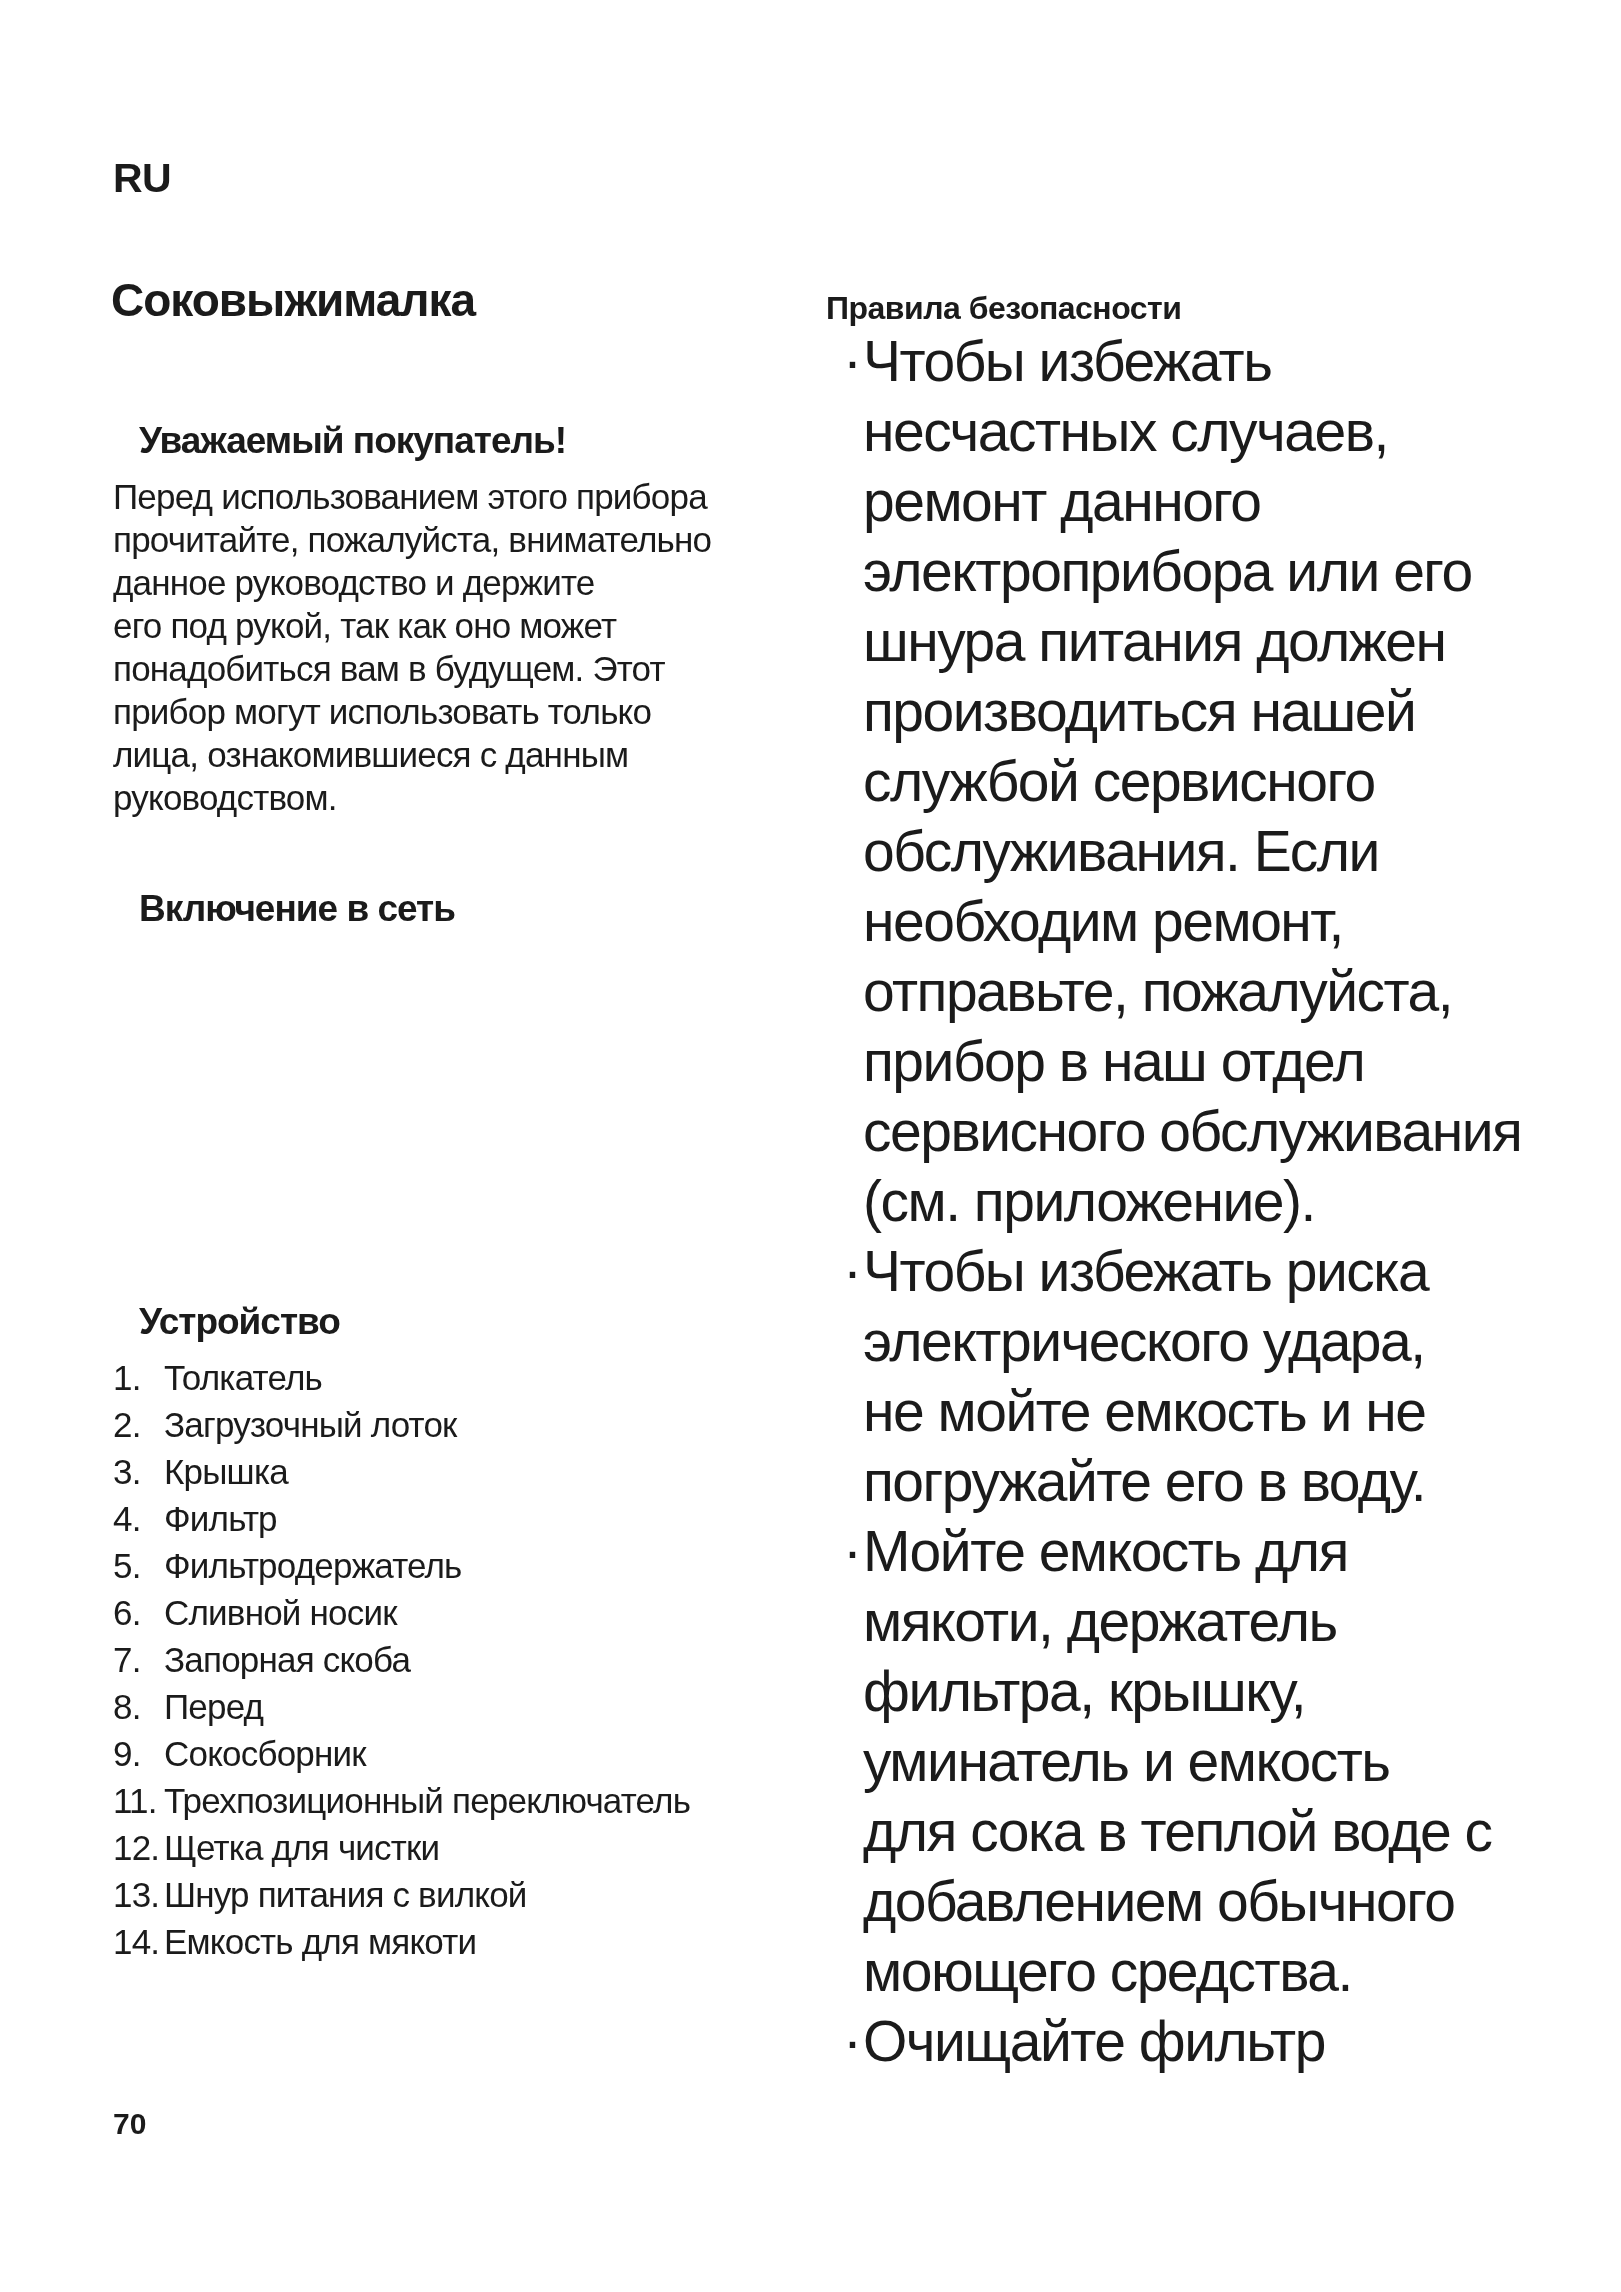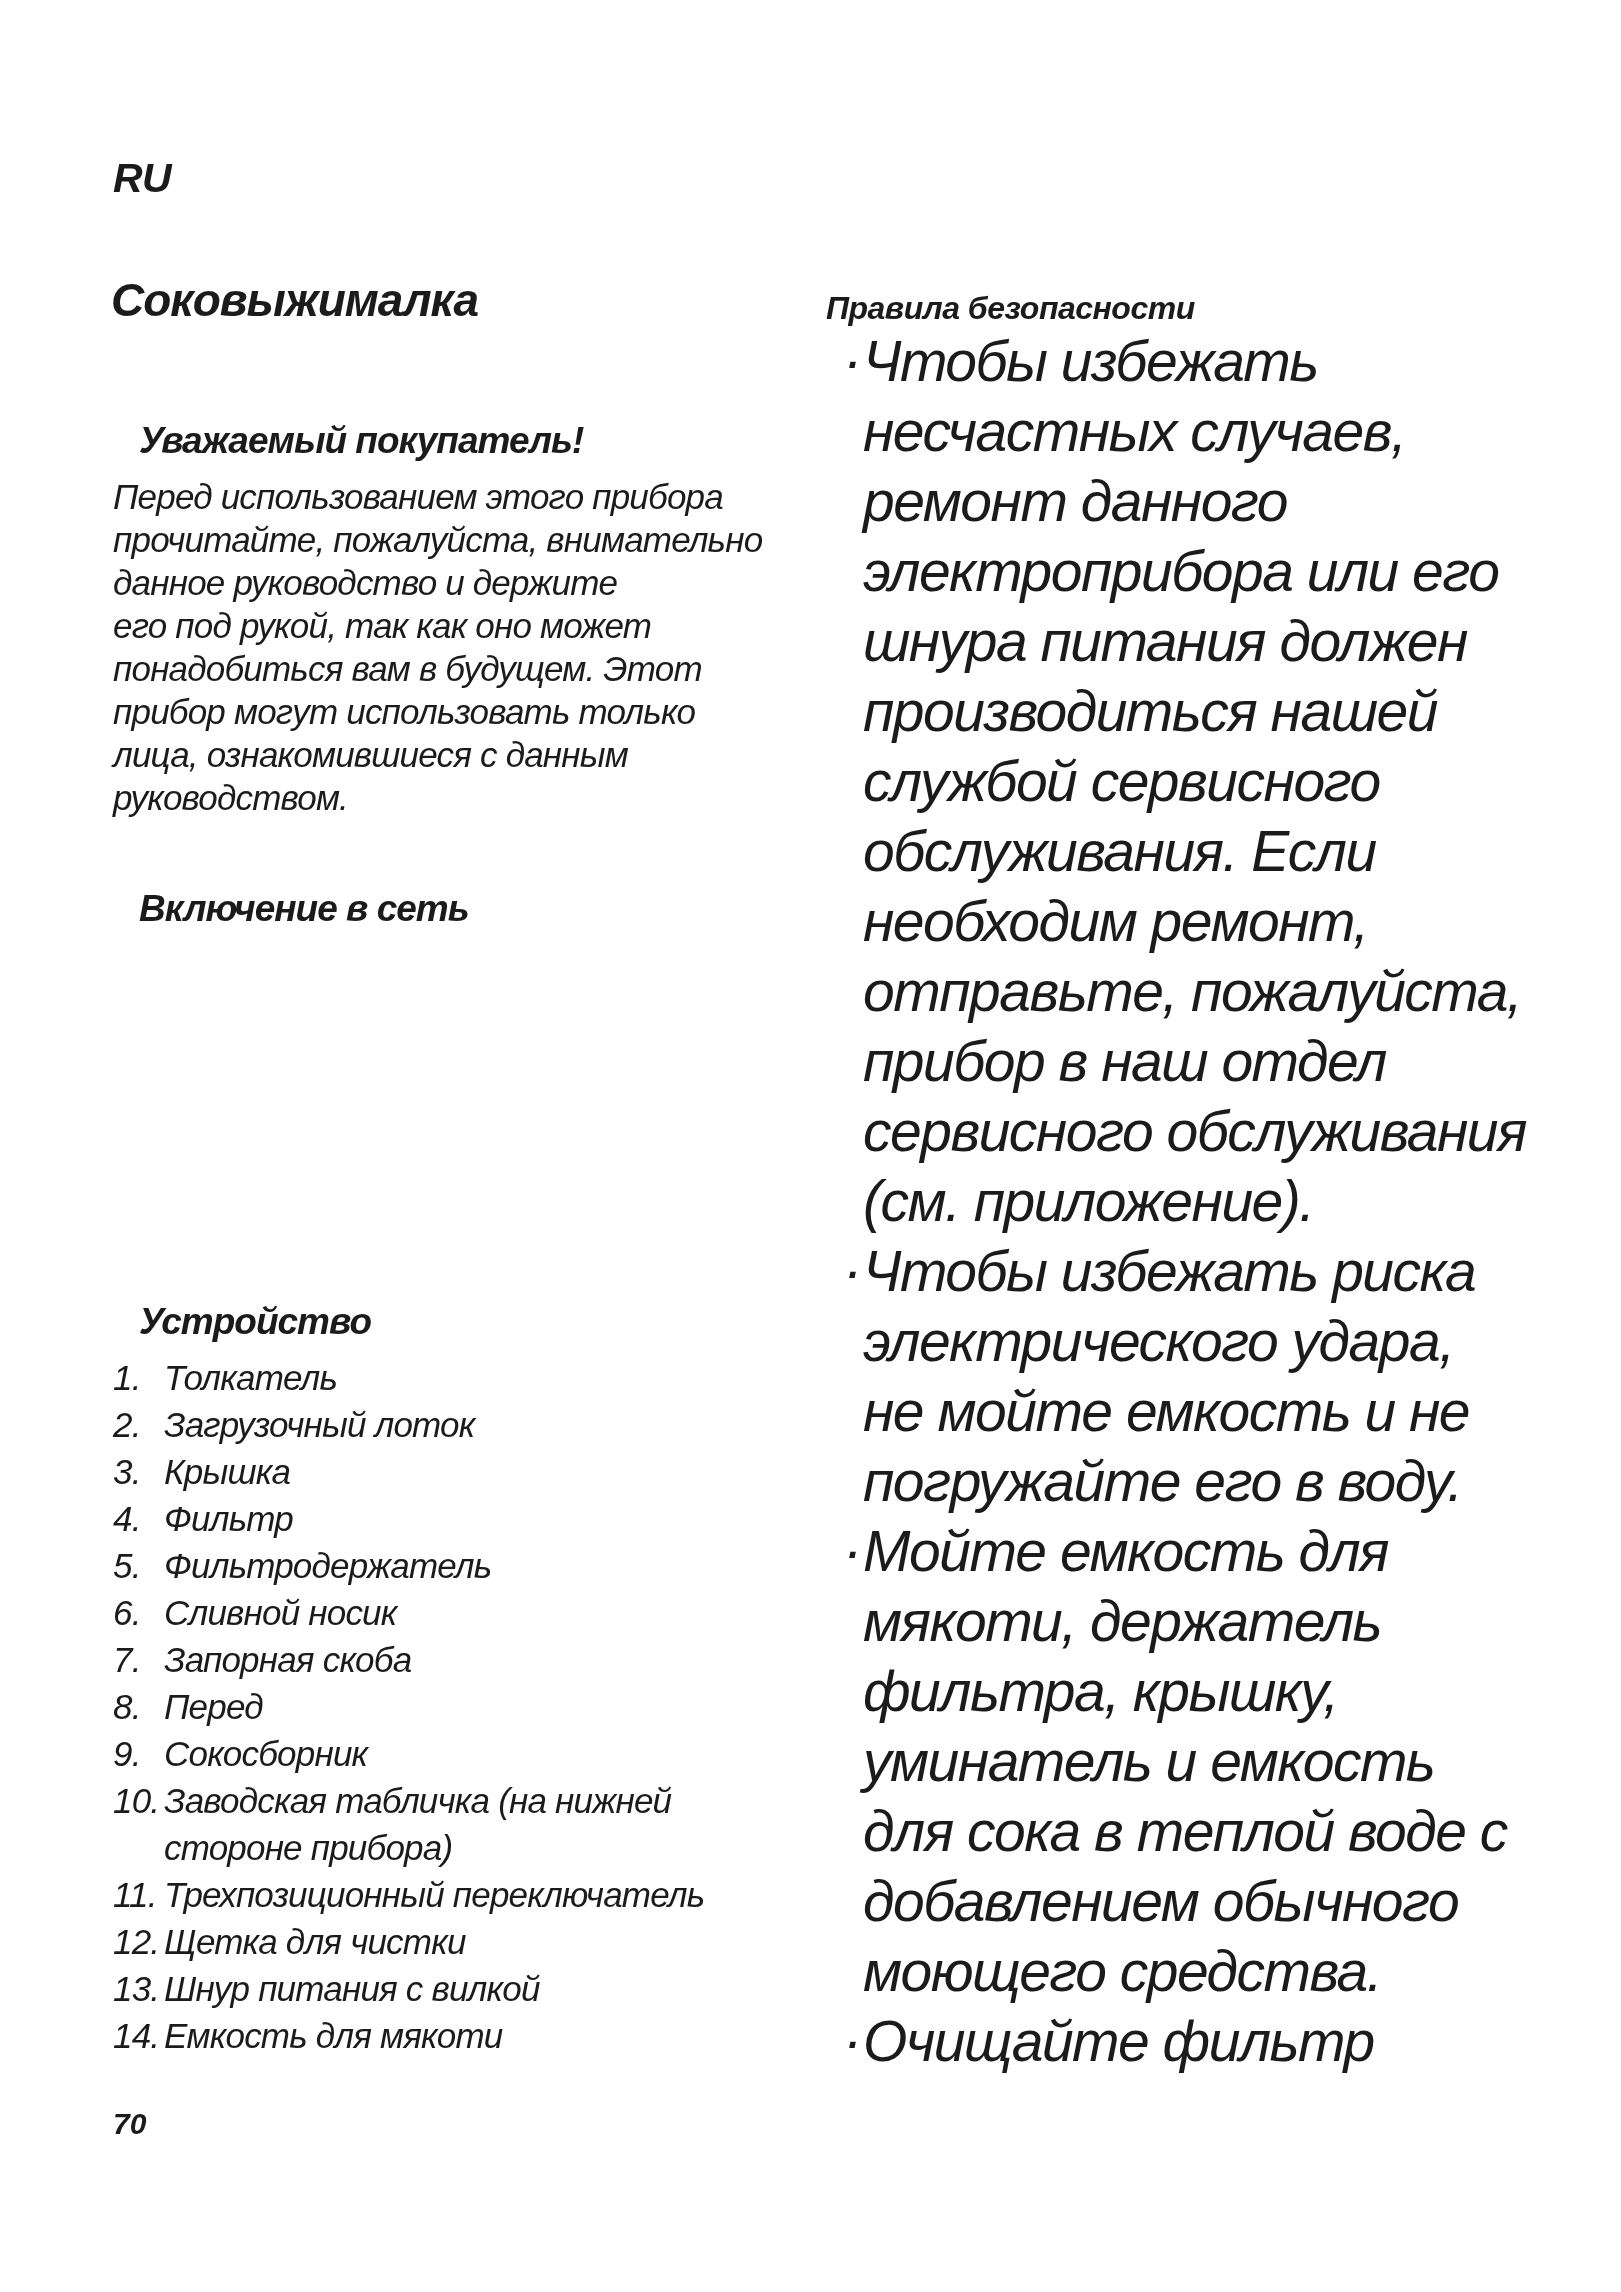--- a/index.html
+++ b/index.html
@@ -12,7 +12,7 @@
     font-family: "Liberation Sans", sans-serif;
     overflow: hidden;
   }
-  .abs { position: absolute; margin: 0; font-style: italic; }
+  .abs { position: absolute; margin: 0; }
 
   
   .lang-code {

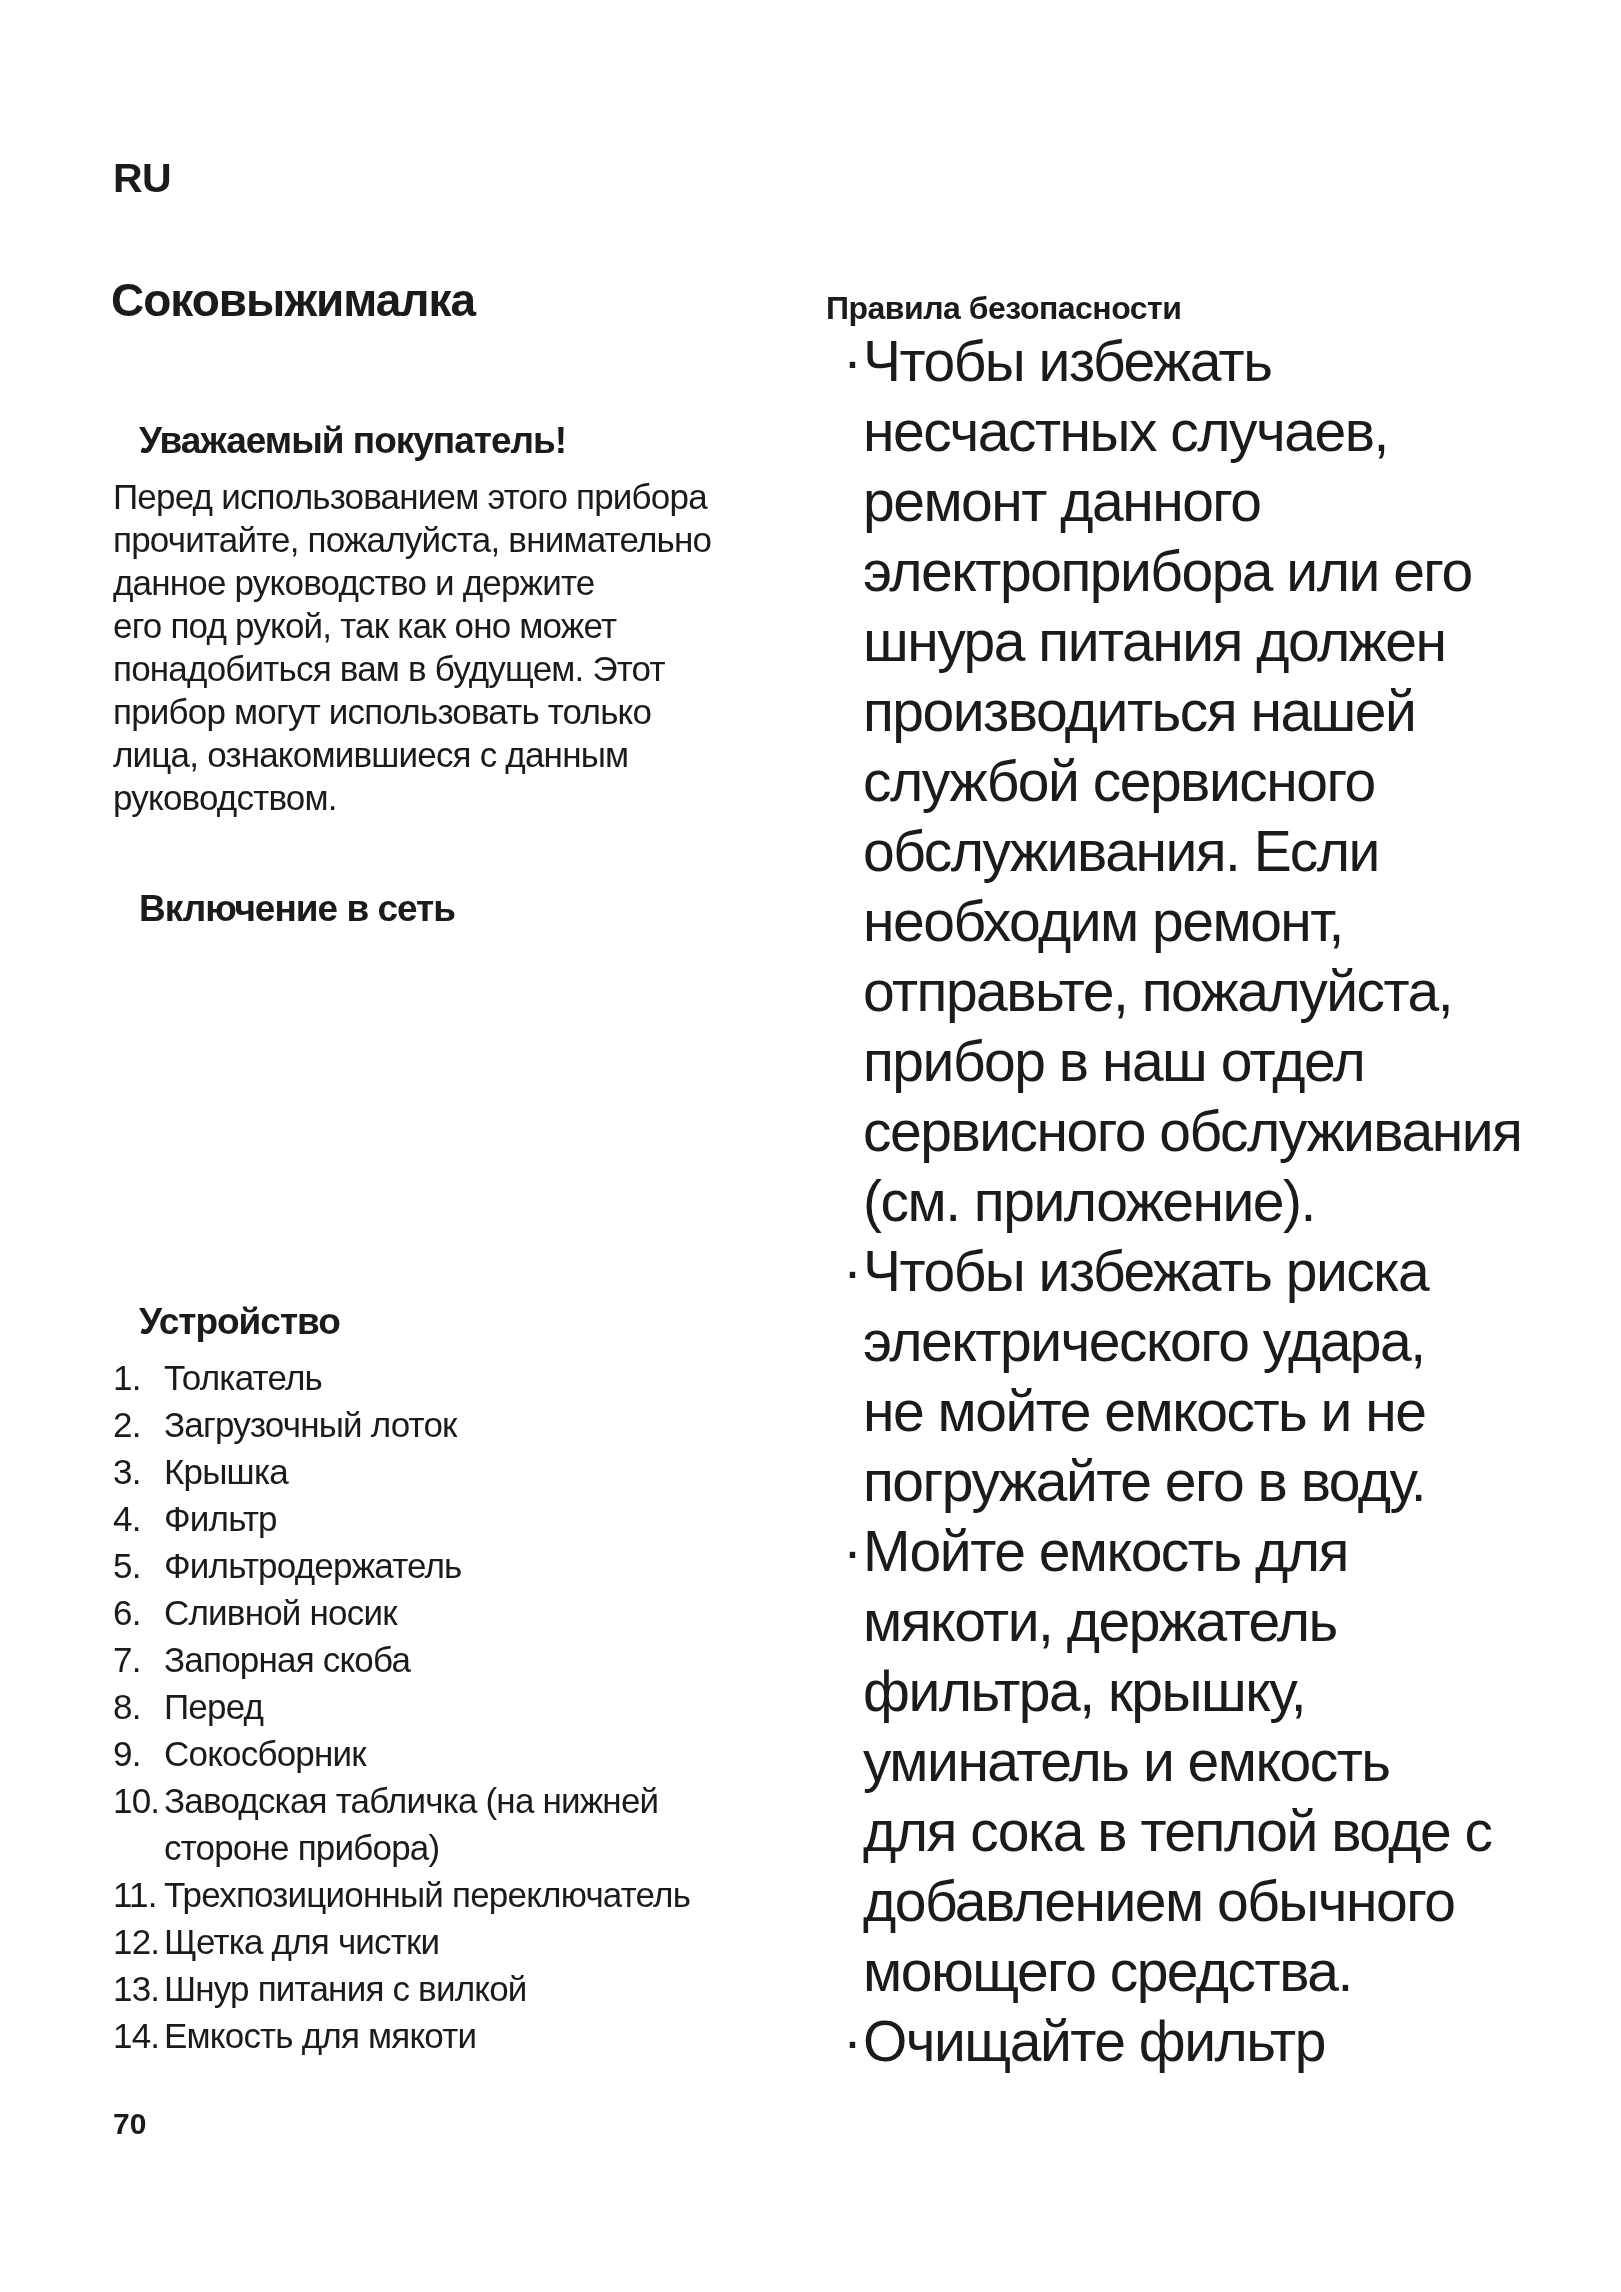--- a/index.html
+++ b/index.html
@@ -132,11 +132,6 @@
         <span class="itxt">Сокосборник</span>
       </div>
     <div class="li">
-        <span class="num">10.</span>
-        <span class="itxt">Заводская табличка (на нижней
-стороне прибора)</span>
-      </div>
-    <div class="li">
         <span class="num">11.</span>
         <span class="itxt">Трехпозиционный переключатель</span>
       </div>

